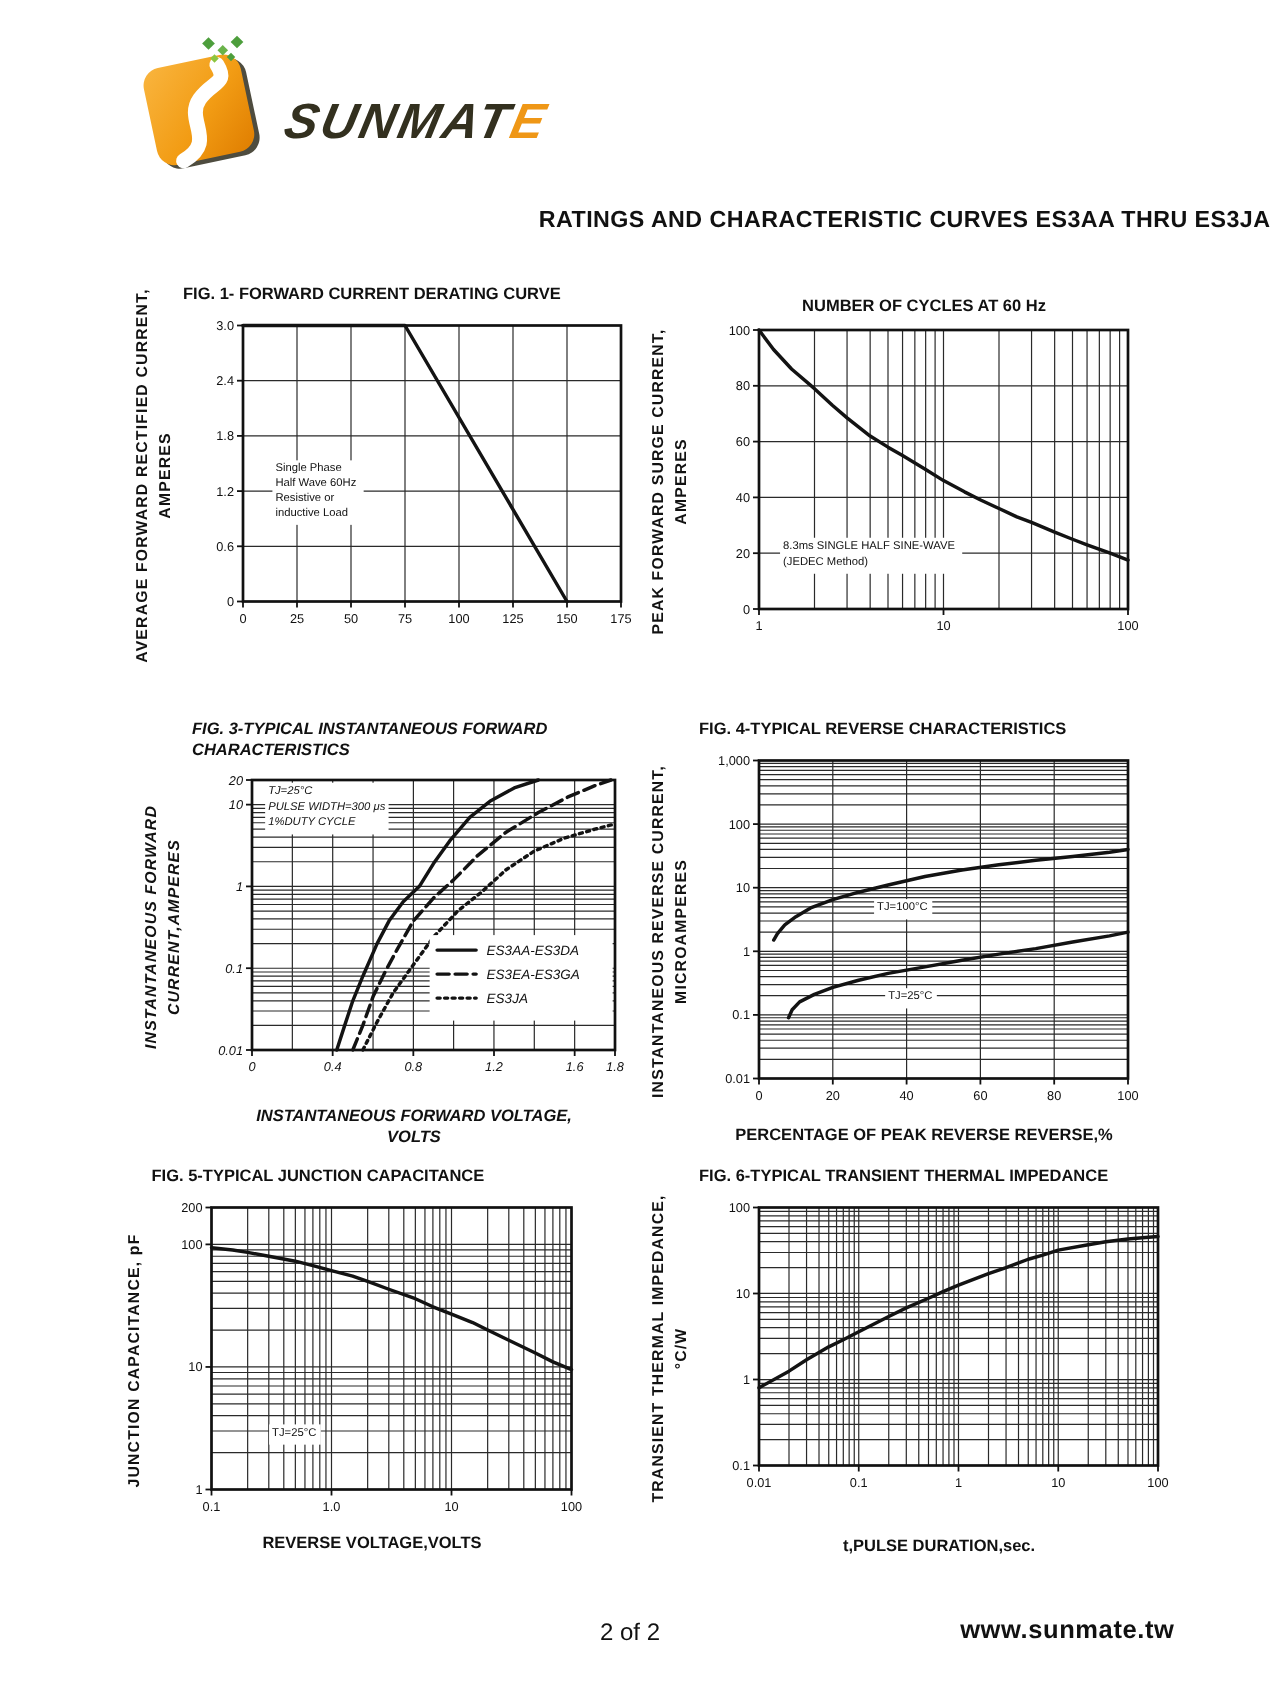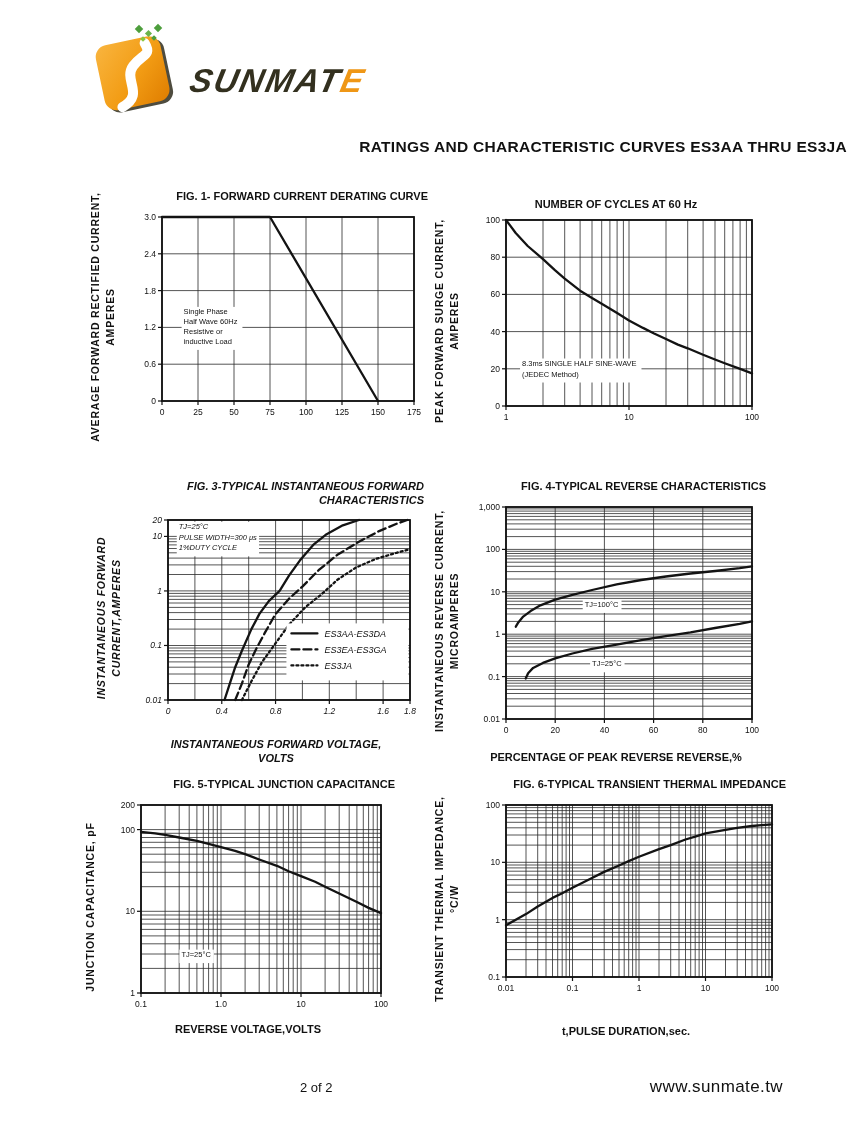--- a/index.html
+++ b/index.html
@@ -16,7 +16,7 @@
   .logo{position:absolute;left:84px;top:20px;}
   
   .fig{position:absolute;display:grid;grid-template-columns:max-content max-content;}
-  .fig-title{grid-column:2;text-align:right;font-weight:bold;font-size:11px;line-height:13.5px;margin-bottom:5px;}
+  .fig-title{grid-column:2;text-align:left;font-weight:bold;font-size:11px;line-height:13.5px;margin-bottom:5px;}
   .ylab{grid-column:1;grid-row:2;position:relative;}
   .yl-in{
     position:absolute;top:50%;left:50%;

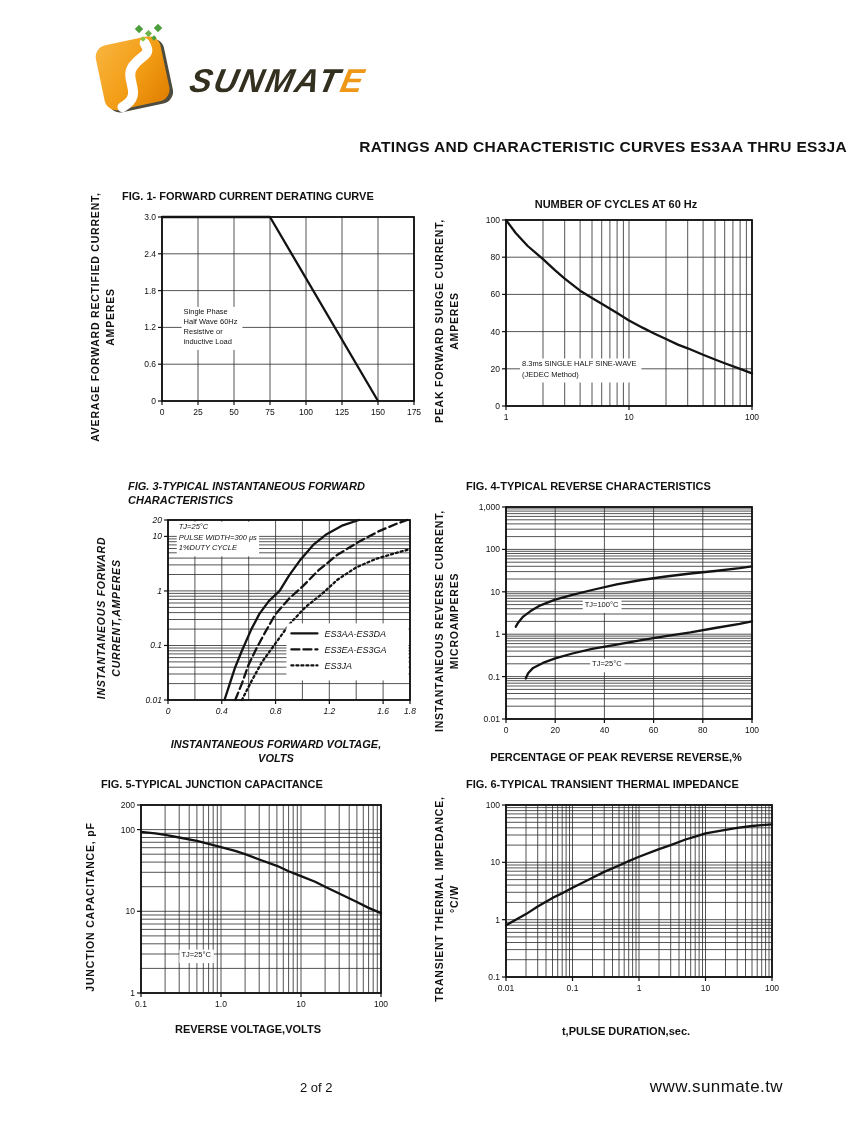--- a/index.html
+++ b/index.html
@@ -40,7 +40,7 @@
   .ann{font-size:7.5px;}
   .leg{font-size:9px;}
   
-  .footer-page{position:absolute;left:300px;top:1080px;width:140px;text-align:left;font-size:13px;}
+  .footer-page{position:absolute;left:300px;top:1080px;width:140px;text-align:right;font-size:16px;}
   .footer-site{position:absolute;right:64px;top:1077px;font-size:17px;font-weight:normal;letter-spacing:0.4px;text-align:center;}
   
   .pos0{left:84px;top:190px;}

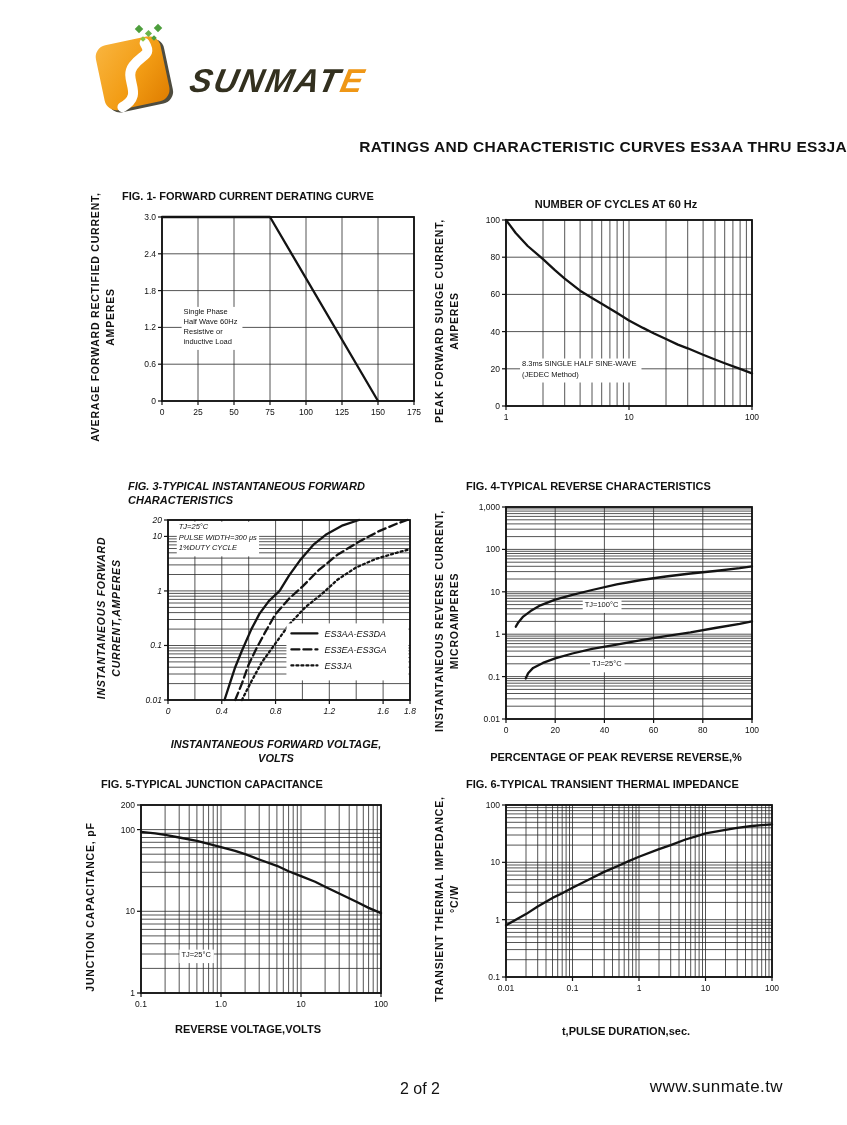--- a/index.html
+++ b/index.html
@@ -41,7 +41,7 @@
   .leg{font-size:9px;}
   
   .footer-page{position:absolute;left:300px;top:1080px;width:140px;text-align:right;font-size:16px;}
-  .footer-site{position:absolute;right:64px;top:1077px;font-size:17px;font-weight:normal;letter-spacing:0.4px;text-align:center;}
+  .footer-site{position:absolute;right:64px;top:1077px;font-size:17px;font-weight:bold;letter-spacing:0.4px;text-align:center;}
   
   .pos0{left:84px;top:190px;}
   .pos1{left:428px;top:190px;}

